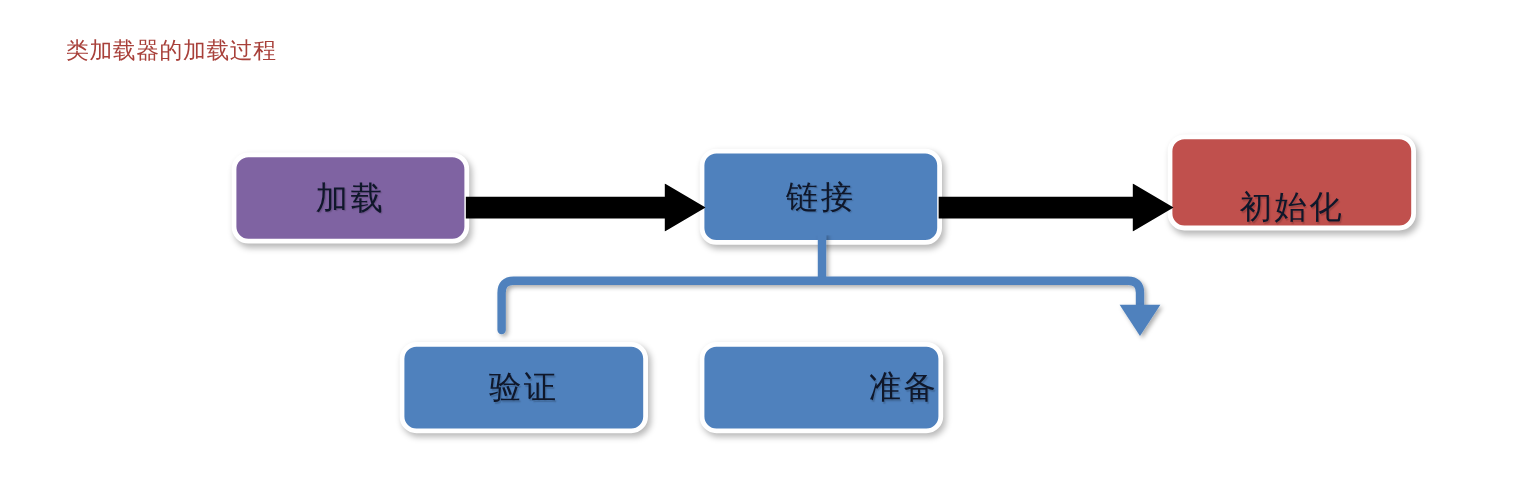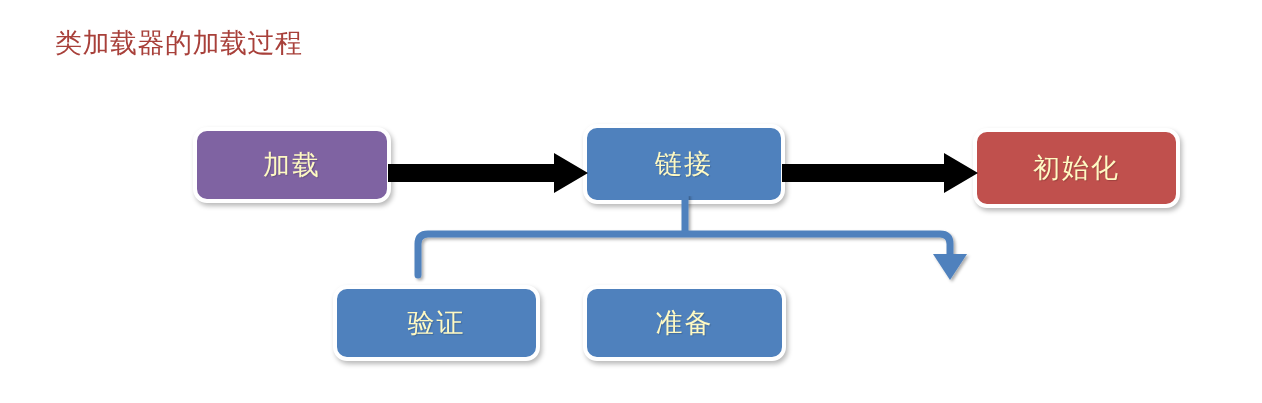--- a/index.html
+++ b/index.html
@@ -28,7 +28,7 @@
     position: absolute;
     left: 55px;
     top: 26px;
-    font-size: 27px;
+    font-size: 19px;
     line-height: 34px;
     letter-spacing: 0.5px;
     color: #A8403A;

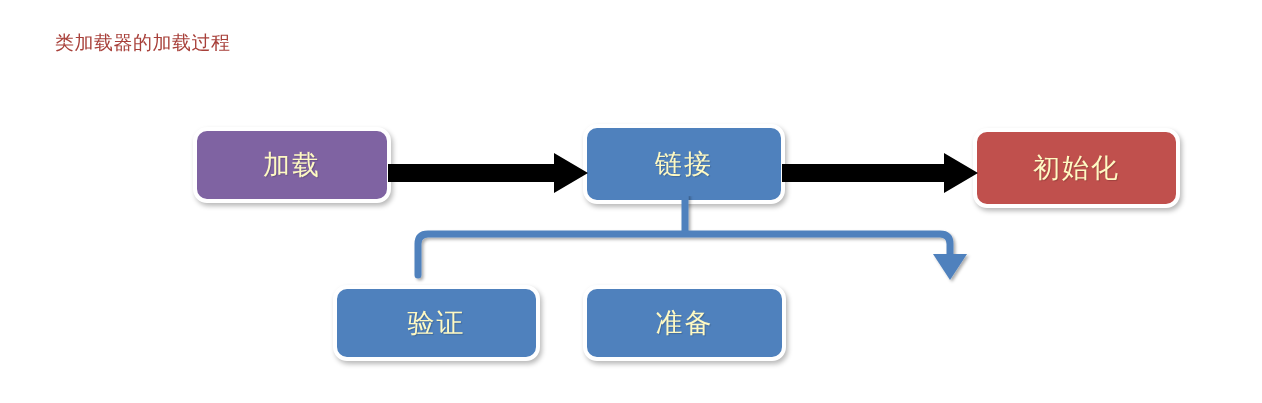--- a/index.html
+++ b/index.html
@@ -49,7 +49,7 @@
     justify-content: center;
   }
   .node .label {
-    color: #fef9c3;
+    color: #0f172a;
     font-size: 27px;
     line-height: 30px;
     letter-spacing: 2px;

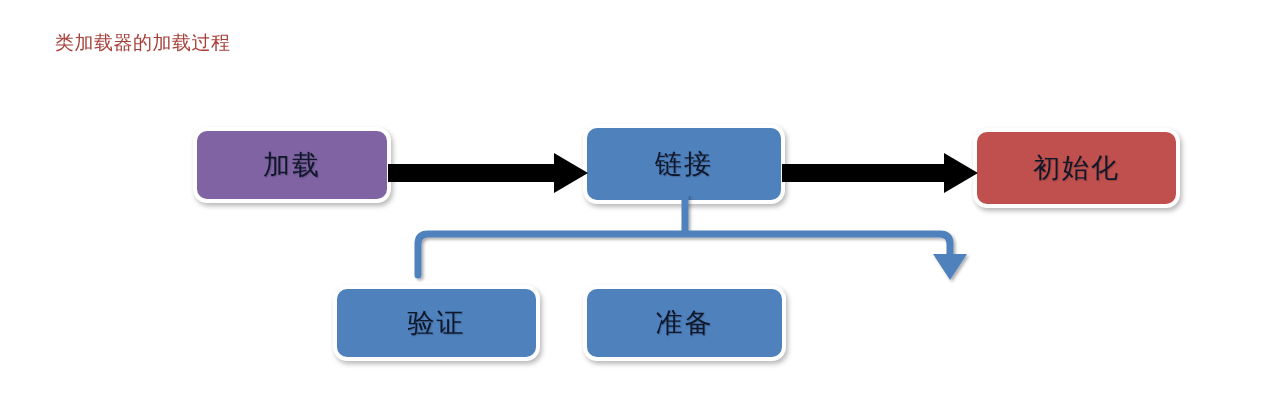--- a/index.html
+++ b/index.html
@@ -64,7 +64,7 @@
   
   #node-load    { left: 193px; top: 127px; width: 198px; height: 76px; }
   #node-link    { left: 583px; top: 124px; width: 202px; height: 80px; justify-content: center; }
-  #node-init    { left: 973px; top: 128px; width: 207px; height: 80px; }
+  #node-init    { left: 973px; top: 112px; width: 207px; height: 80px; align-items: flex-end; }
   
   #node-verify  { left: 333px; top: 285px; width: 207px; height: 76px; text-align: center; }
   #node-prepare { left: 583px; top: 285px; width: 203px; height: 76px; }

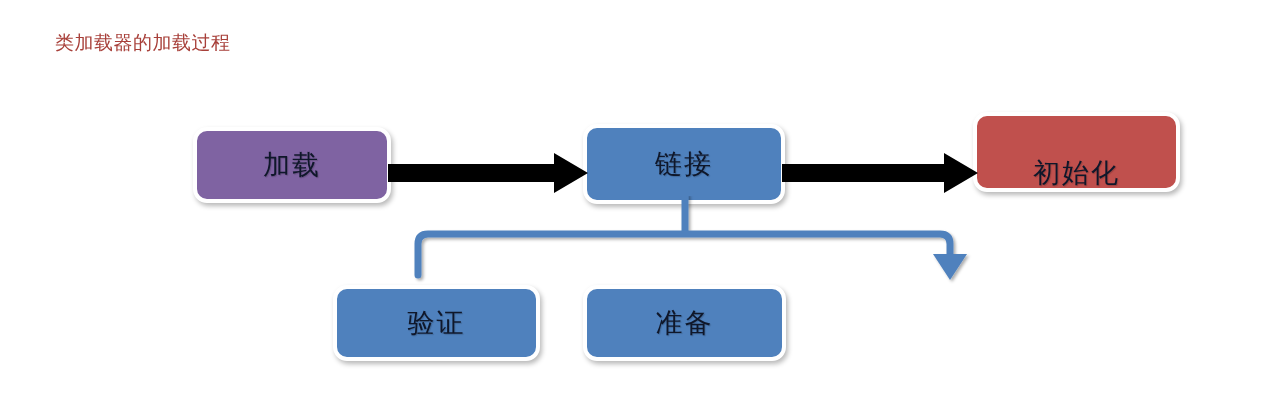--- a/index.html
+++ b/index.html
@@ -67,7 +67,7 @@
   #node-init    { left: 973px; top: 112px; width: 207px; height: 80px; align-items: flex-end; }
   
   #node-verify  { left: 333px; top: 285px; width: 207px; height: 76px; text-align: center; }
-  #node-prepare { left: 583px; top: 285px; width: 203px; height: 76px; }
+  #node-prepare { left: 583px; top: 285px; width: 203px; height: 76px; justify-content: flex-end; }
   #node-resolve { left: 829px; top: 283px; width: 205px; height: 78px; }
 
   

